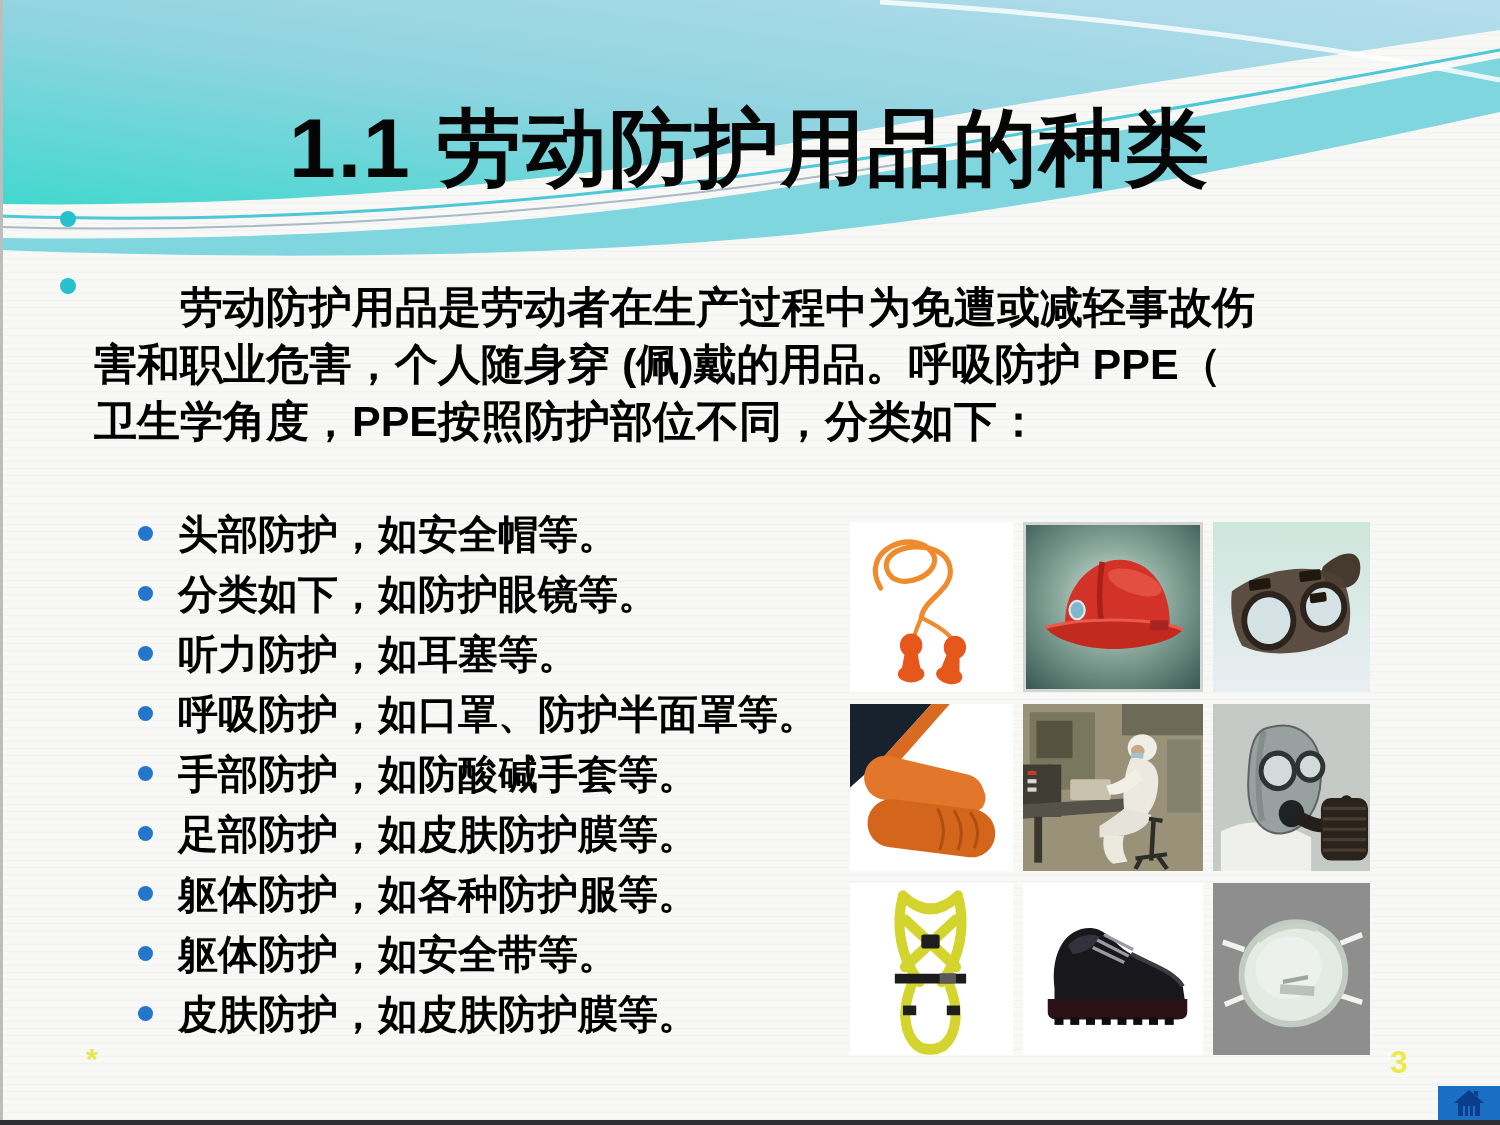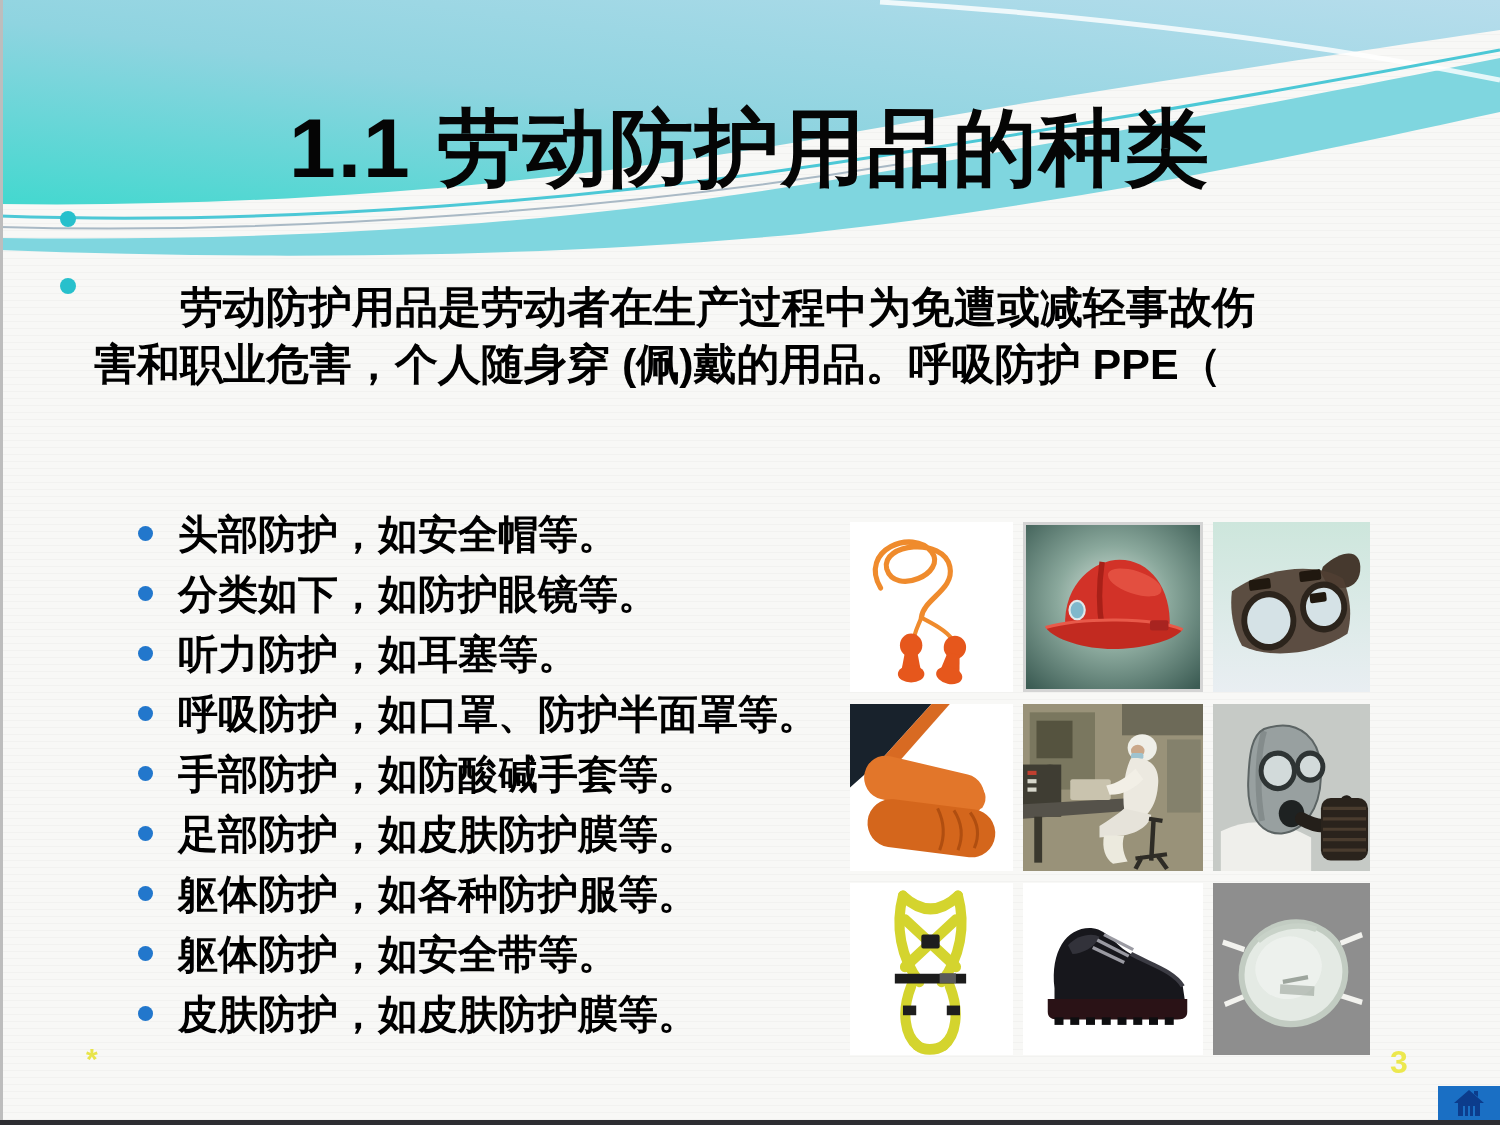--- a/index.html
+++ b/index.html
@@ -90,6 +90,7 @@
   <div class="intro">
     <div class="intro-line indent">劳动防护用品是劳动者在生产过程中为免遭或减轻事故伤</div>
     <div class="intro-line">害和职业危害，个人随身穿 (佩)戴的用品。呼吸防护 PPE（</div>
+    <div class="intro-line">卫生学角度，PPE按照防护部位不同，分类如下：</div>
   </div>
 
   <ul class="list">

